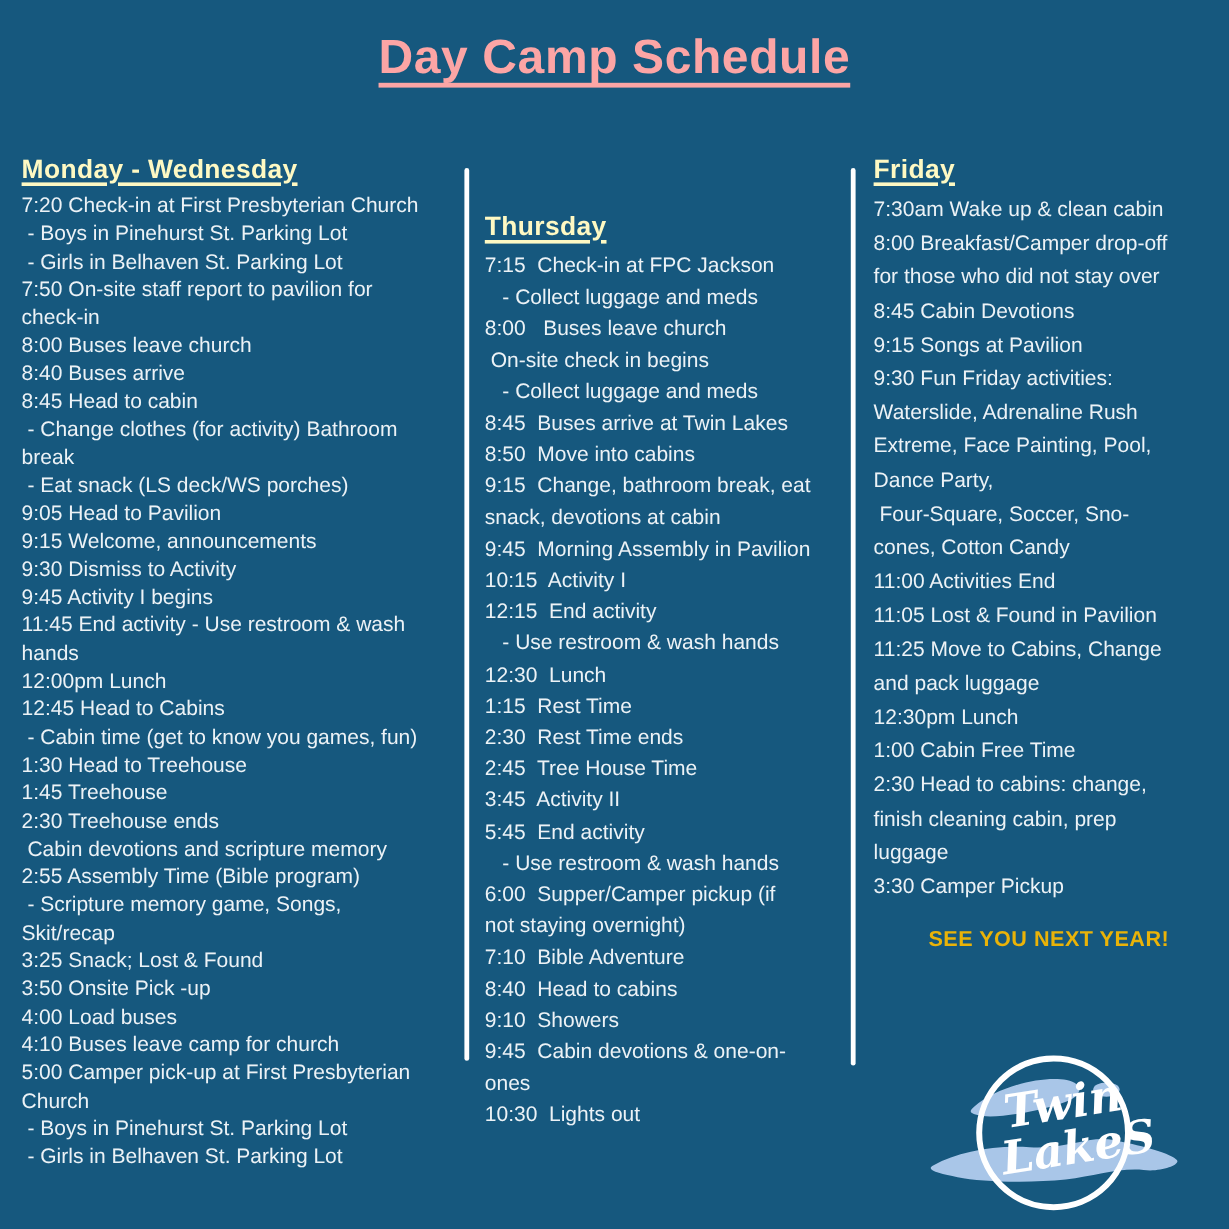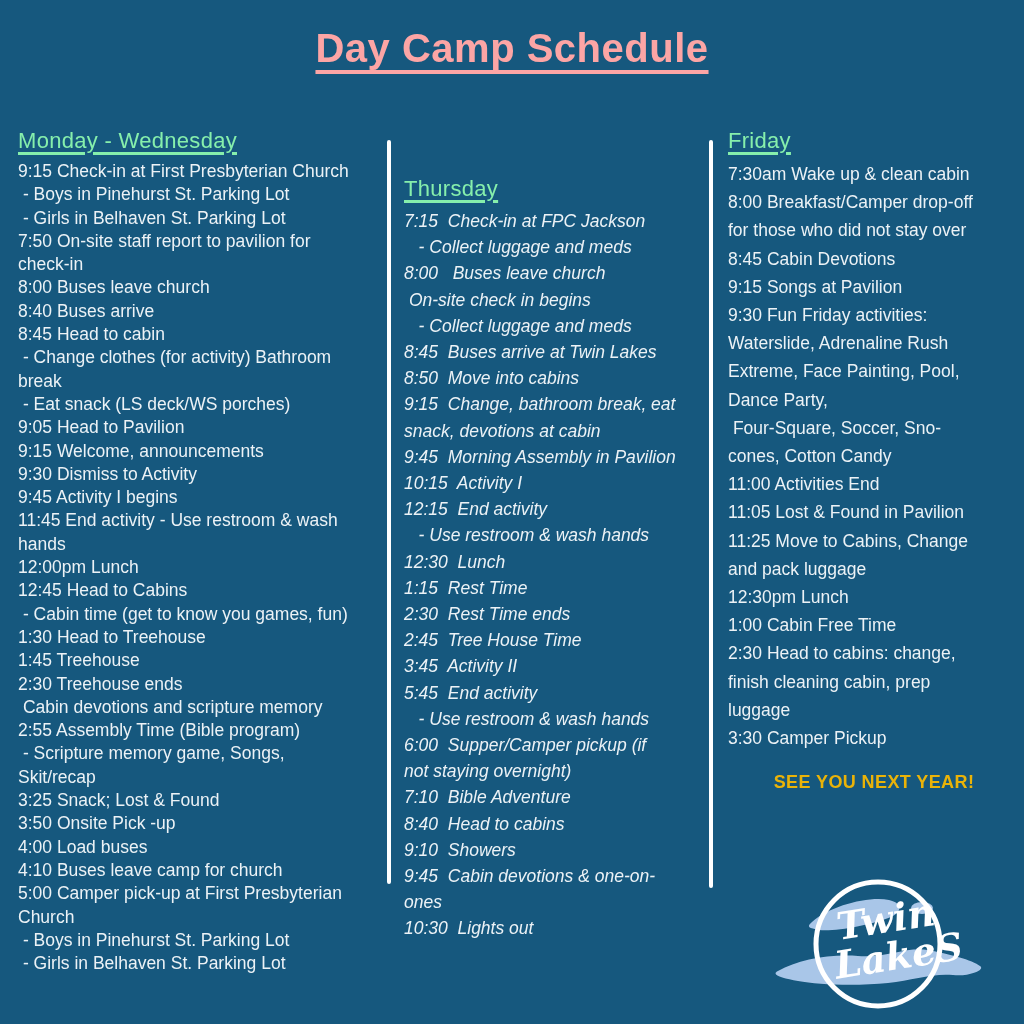--- a/index.html
+++ b/index.html
@@ -25,7 +25,7 @@
   .col-2 { left:404px; width:304px;margin-top:48px; }
   .col-3 { left:728px; width:292px; }
   .heading {
-    font-size:22px; font-weight:400; color:#86efac;
+    font-size:22px; font-weight:700; color:#fef9c3;
     text-decoration:underline;
     text-decoration-thickness:2.5px;
     text-underline-offset:4px;

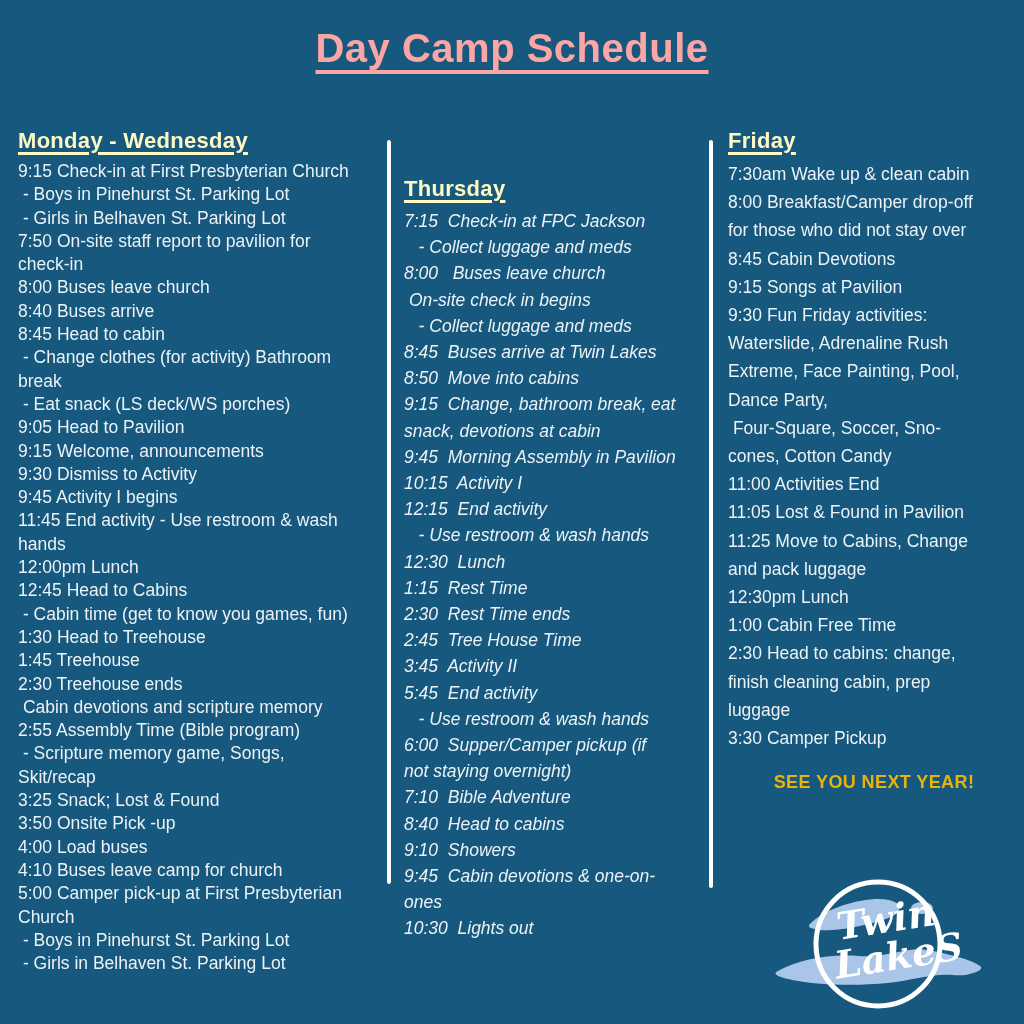--- a/index.html
+++ b/index.html
@@ -64,7 +64,7 @@
 <div class="col col-1">
   <div class="heading">Monday - Wednesday</div>
   <div class="lines">
-      <div class="sched-line">9:15 Check-in at First Presbyterian Church</div>
+      <div class="sched-line">7:20 Check-in at First Presbyterian Church</div>
       <div class="sched-line"> - Boys in Pinehurst St. Parking Lot</div>
       <div class="sched-line"> - Girls in Belhaven St. Parking Lot</div>
       <div class="sched-line">7:50 On-site staff report to pavilion for</div>

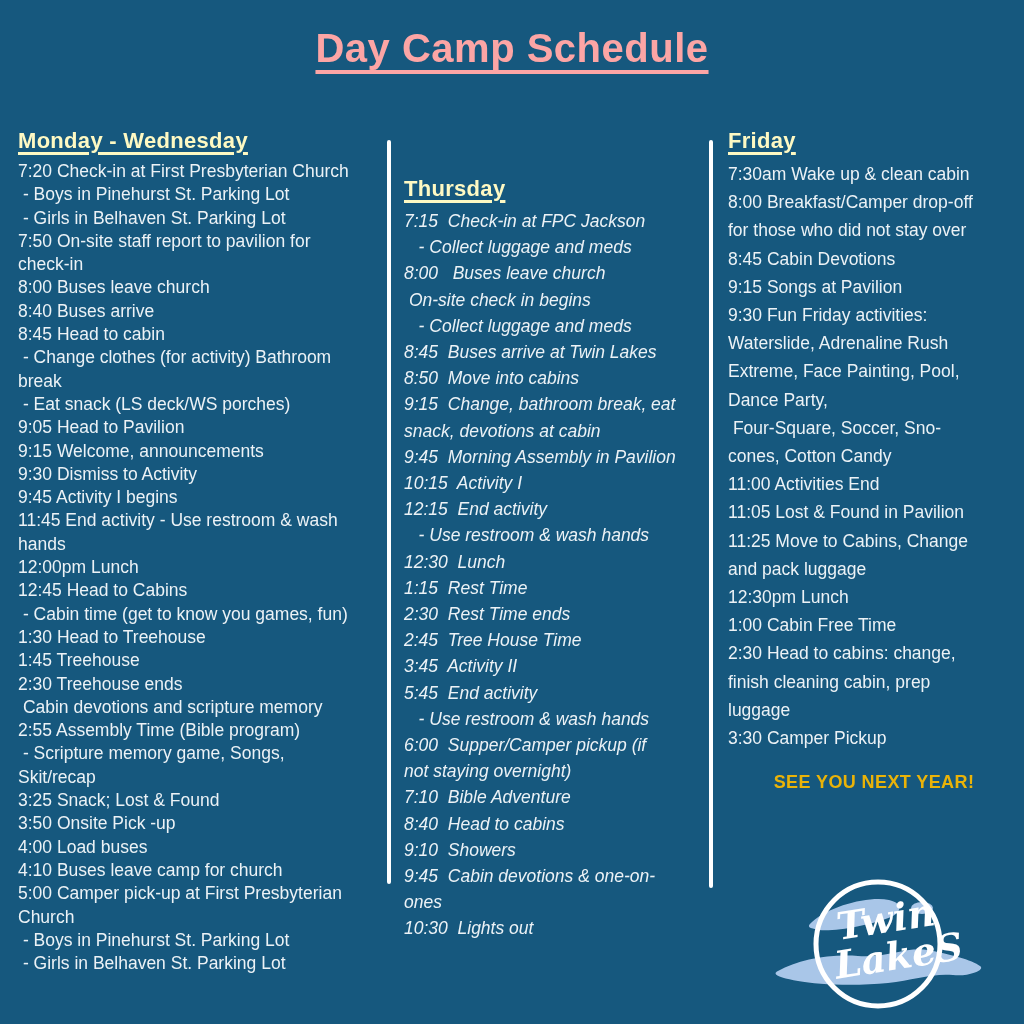--- a/index.html
+++ b/index.html
@@ -39,7 +39,7 @@
     color:#ECF2F6;
   }
   .col-1 .sched-line { line-height:23.3px; }
-  .col-2 .sched-line { line-height:26.2px;font-style:italic; }
+  .col-2 .sched-line { line-height:26.2px; }
   .col-3 .sched-line { line-height:28.2px; }
   .divider {
     position:absolute; width:4px; top:140px;

